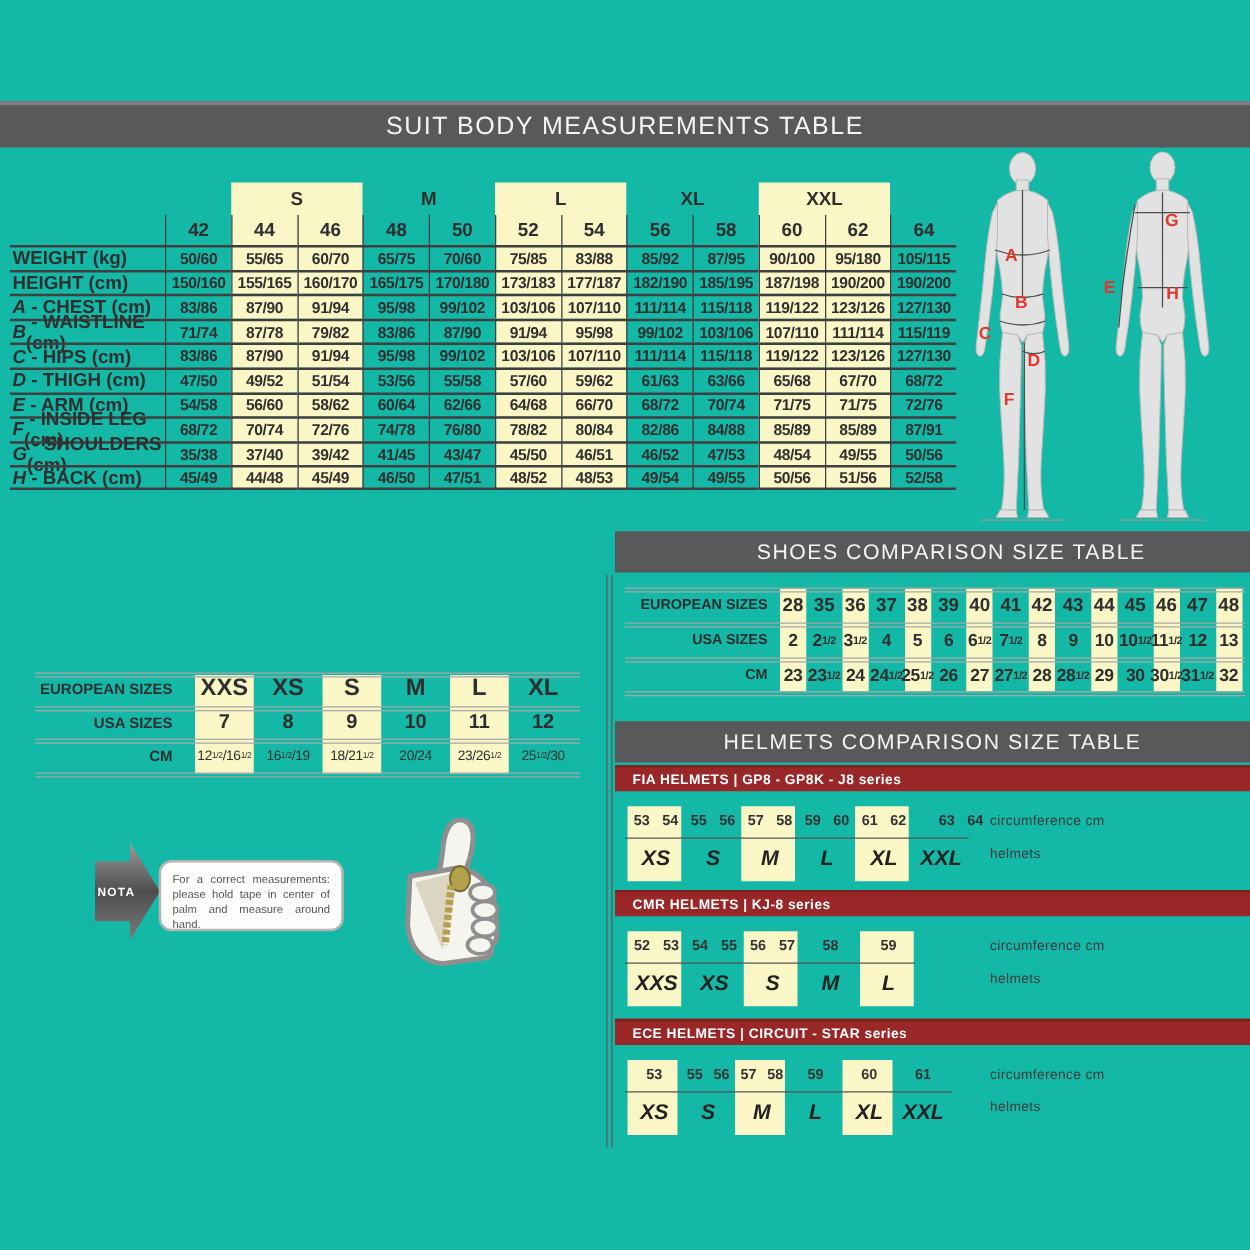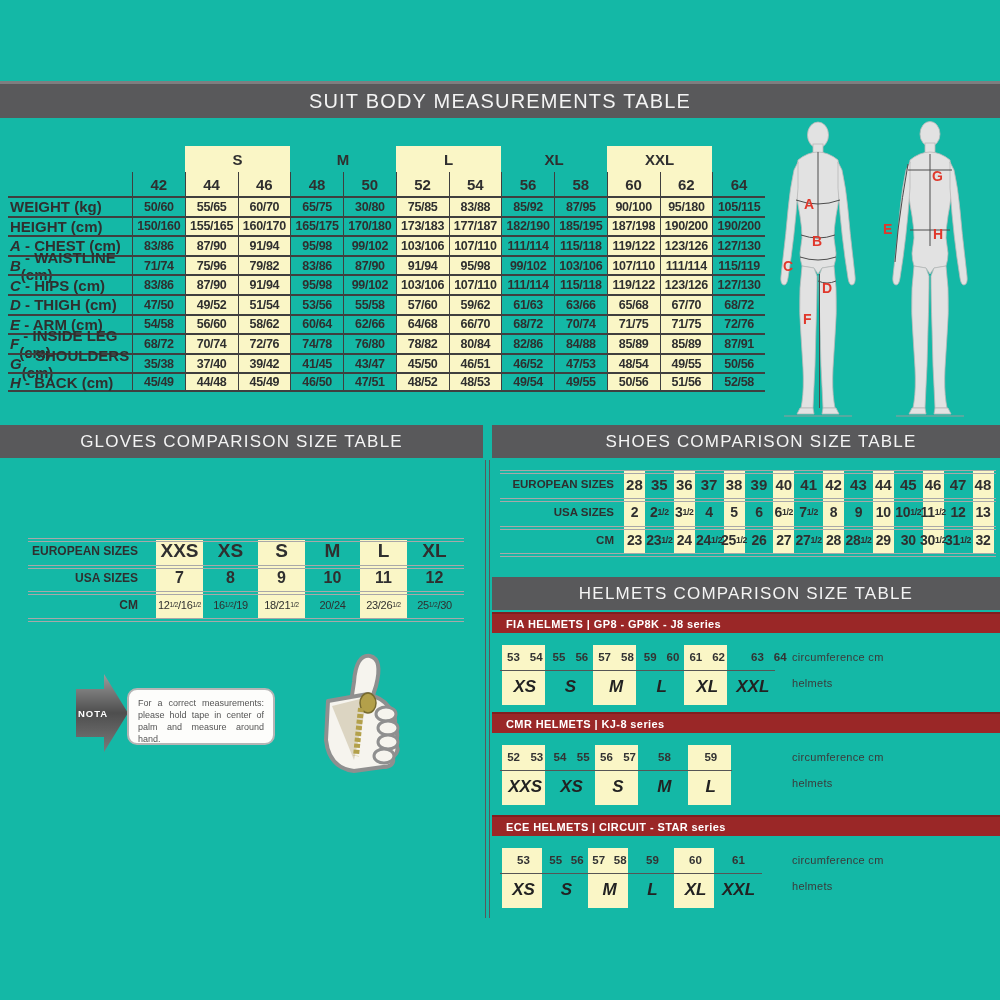--- a/index.html
+++ b/index.html
@@ -105,7 +105,7 @@
       <div class="st-cell st-v hl">55/65</div>
       <div class="st-cell st-v hl">60/70</div>
       <div class="st-cell st-v">65/75</div>
-      <div class="st-cell st-v">30/80</div>
+      <div class="st-cell st-v">70/60</div>
       <div class="st-cell st-v hl">75/85</div>
       <div class="st-cell st-v hl">83/88</div>
       <div class="st-cell st-v">85/92</div>

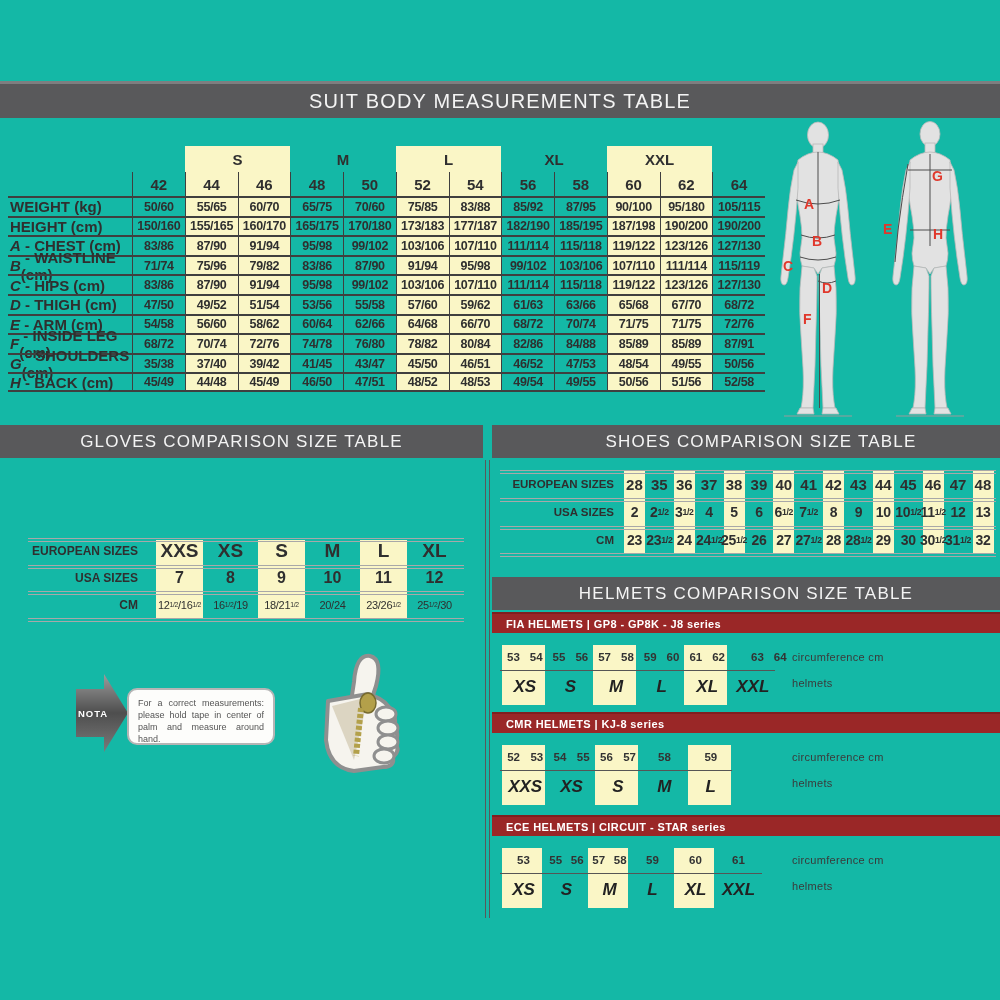--- a/index.html
+++ b/index.html
@@ -141,7 +141,7 @@
       <div class="st-cell st-v">127/130</div>
       <div class="st-cell st-label"><i>B</i>&nbsp;- WAISTLINE (cm)</div>
       <div class="st-cell st-v">71/74</div>
-      <div class="st-cell st-v hl">75/96</div>
+      <div class="st-cell st-v hl">87/78</div>
       <div class="st-cell st-v hl">79/82</div>
       <div class="st-cell st-v">83/86</div>
       <div class="st-cell st-v">87/90</div>

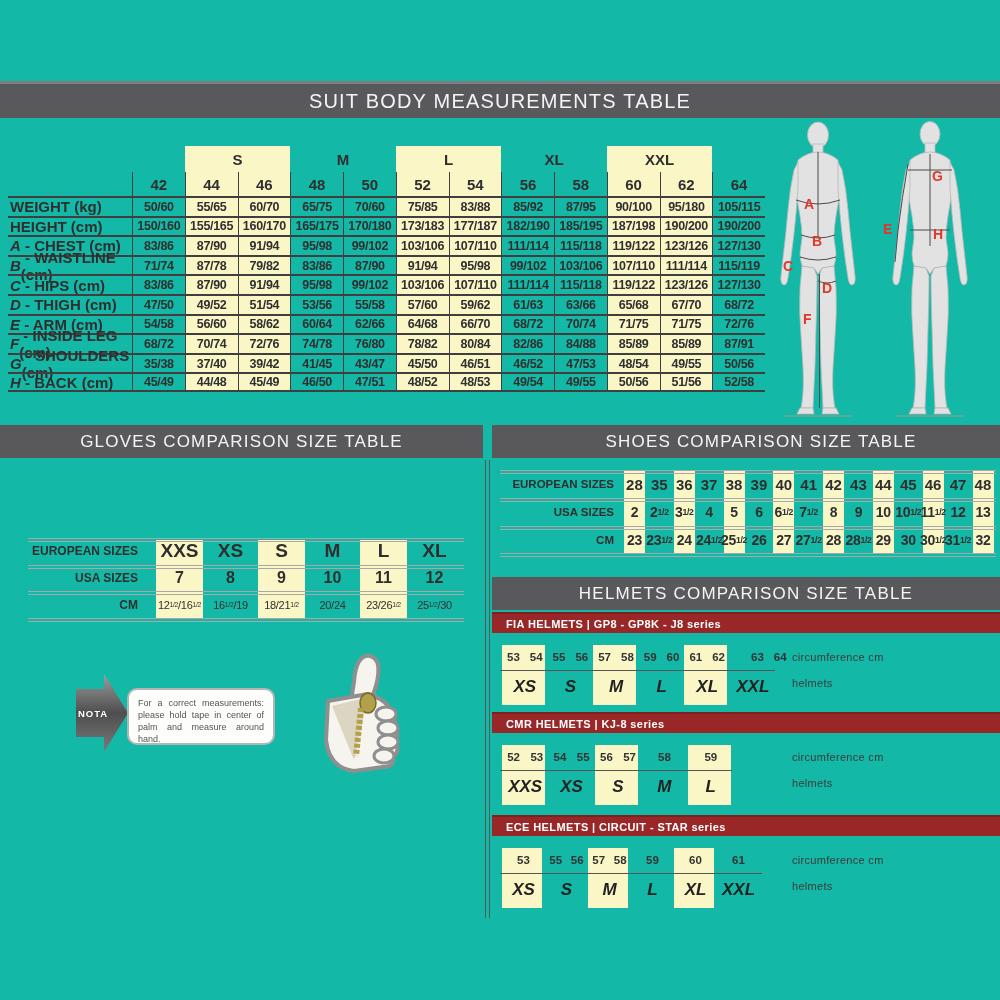--- a/index.html
+++ b/index.html
@@ -277,9 +277,6 @@
     </g>
   </svg>
 
-  <div class="bar" id="gloves-bar">
-    <span>GLOVES COMPARISON SIZE TABLE</span>
-  </div>
   <div class="bar" id="shoes-bar">
     <span>SHOES COMPARISON SIZE TABLE</span>
   </div>

